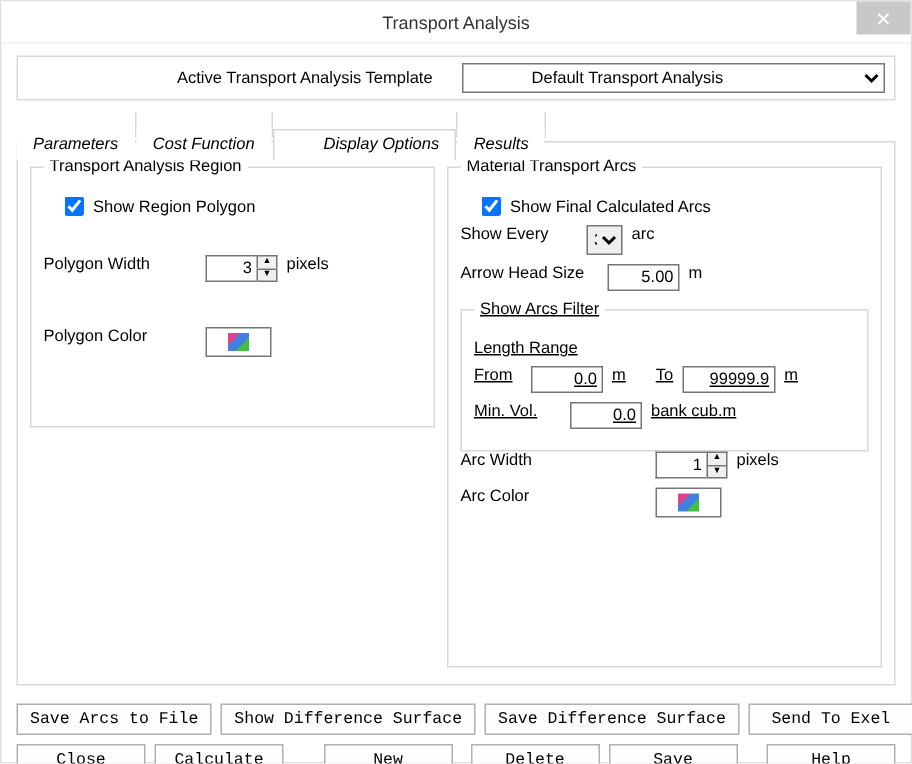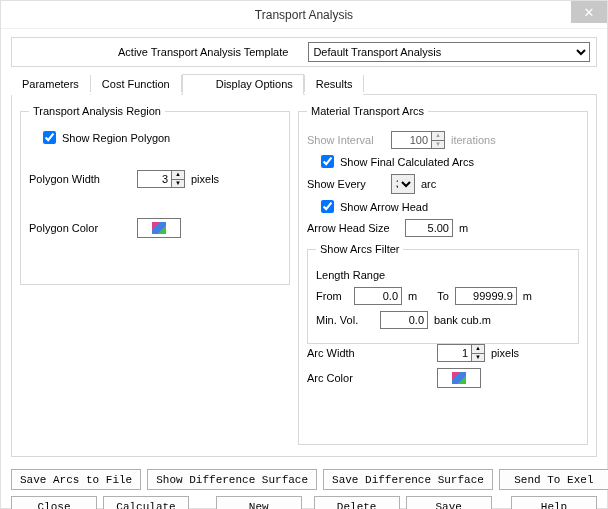--- a/index.html
+++ b/index.html
@@ -66,6 +66,7 @@
     font-size: 11px;
     border: 1px solid #767676;
     background: #fff;
+    padding-left: 41px;
   }
   .tabs {
     display: flex;

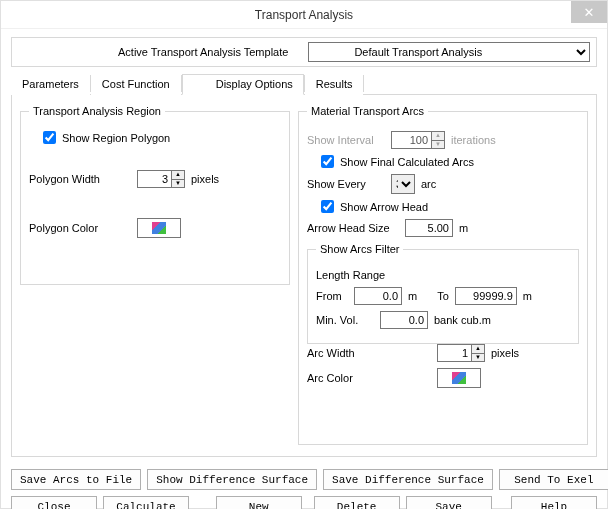--- a/index.html
+++ b/index.html
@@ -79,8 +79,9 @@
     border-bottom: none;
     cursor: pointer;
     position: relative;
-    top: 1px;
-    background: #fff;
+    top: 13px;
+    background: #fff;
+    font-style: italic;
   }
   .tab.active {
     border-color: #d8d8d8;

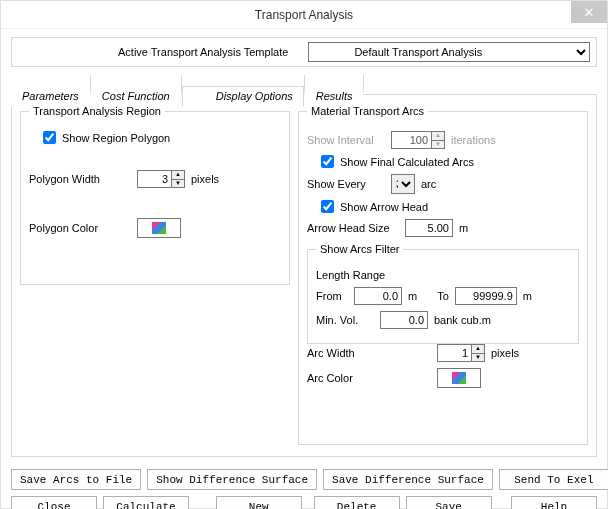--- a/index.html
+++ b/index.html
@@ -121,7 +121,7 @@
   .col-right > fieldset { height: 340px; }
   .row {
     display: flex;
-    align-items: center;
+    align-items: flex-start;
     margin: 6px 0;
     gap: 6px;
   }

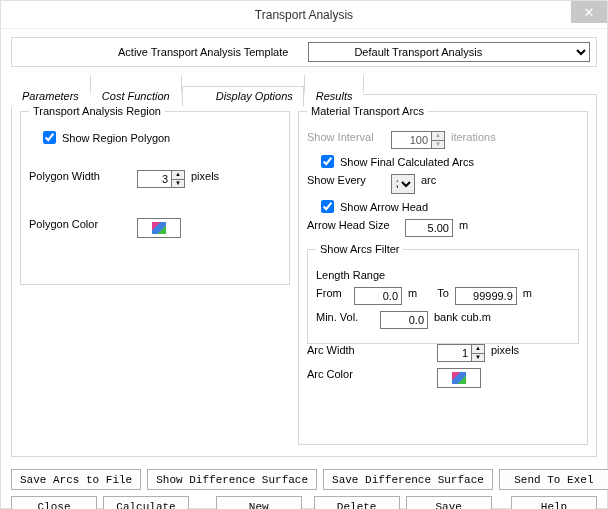--- a/index.html
+++ b/index.html
@@ -294,17 +294,6 @@
           <legend>Material Transport Arcs</legend>
 
 
-          <div class="row disabled">
-            <span class="lbl-fixed-70">Show Interval</span>
-            <div class="spinner">
-              <input class="num" style="width: 40px;" disabled="" value="100">
-              <div class="spin-btns">
-                <div class="sb">▲</div>
-                <div class="sb">▼</div>
-              </div>
-            </div>
-            <span>iterations</span>
-          </div>
 
           <div class="row indent">
             <label class="cb">

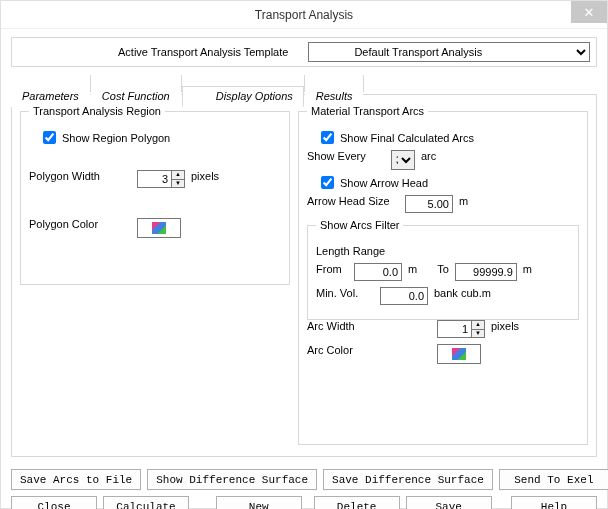--- a/index.html
+++ b/index.html
@@ -310,12 +310,6 @@
             <span>arc</span>
           </div>
 
-          <div class="row indent">
-            <label class="cb">
-              <input type="checkbox" checked="" style="">
-              <span>Show Arrow Head</span>
-            </label>
-          </div>
 
           <div class="row">
             <span class="lbl-fixed-92">Arrow Head Size</span>

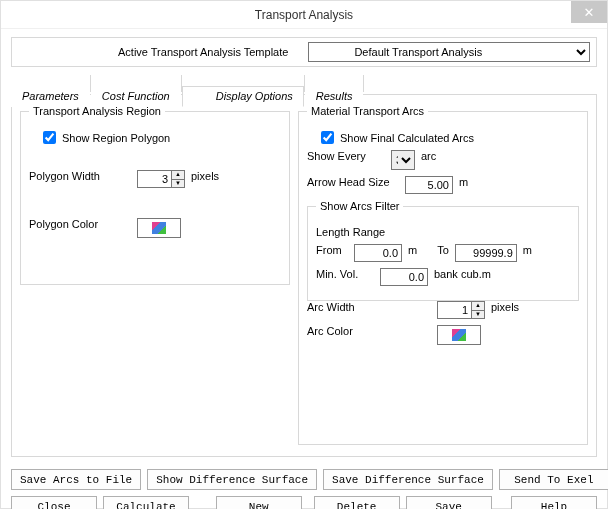--- a/index.html
+++ b/index.html
@@ -195,6 +195,7 @@
   }
   fieldset.inner {
     margin-top: 0;
+    text-decoration: underline;
   }
   .button-rows {
     padding: 0 10px;

